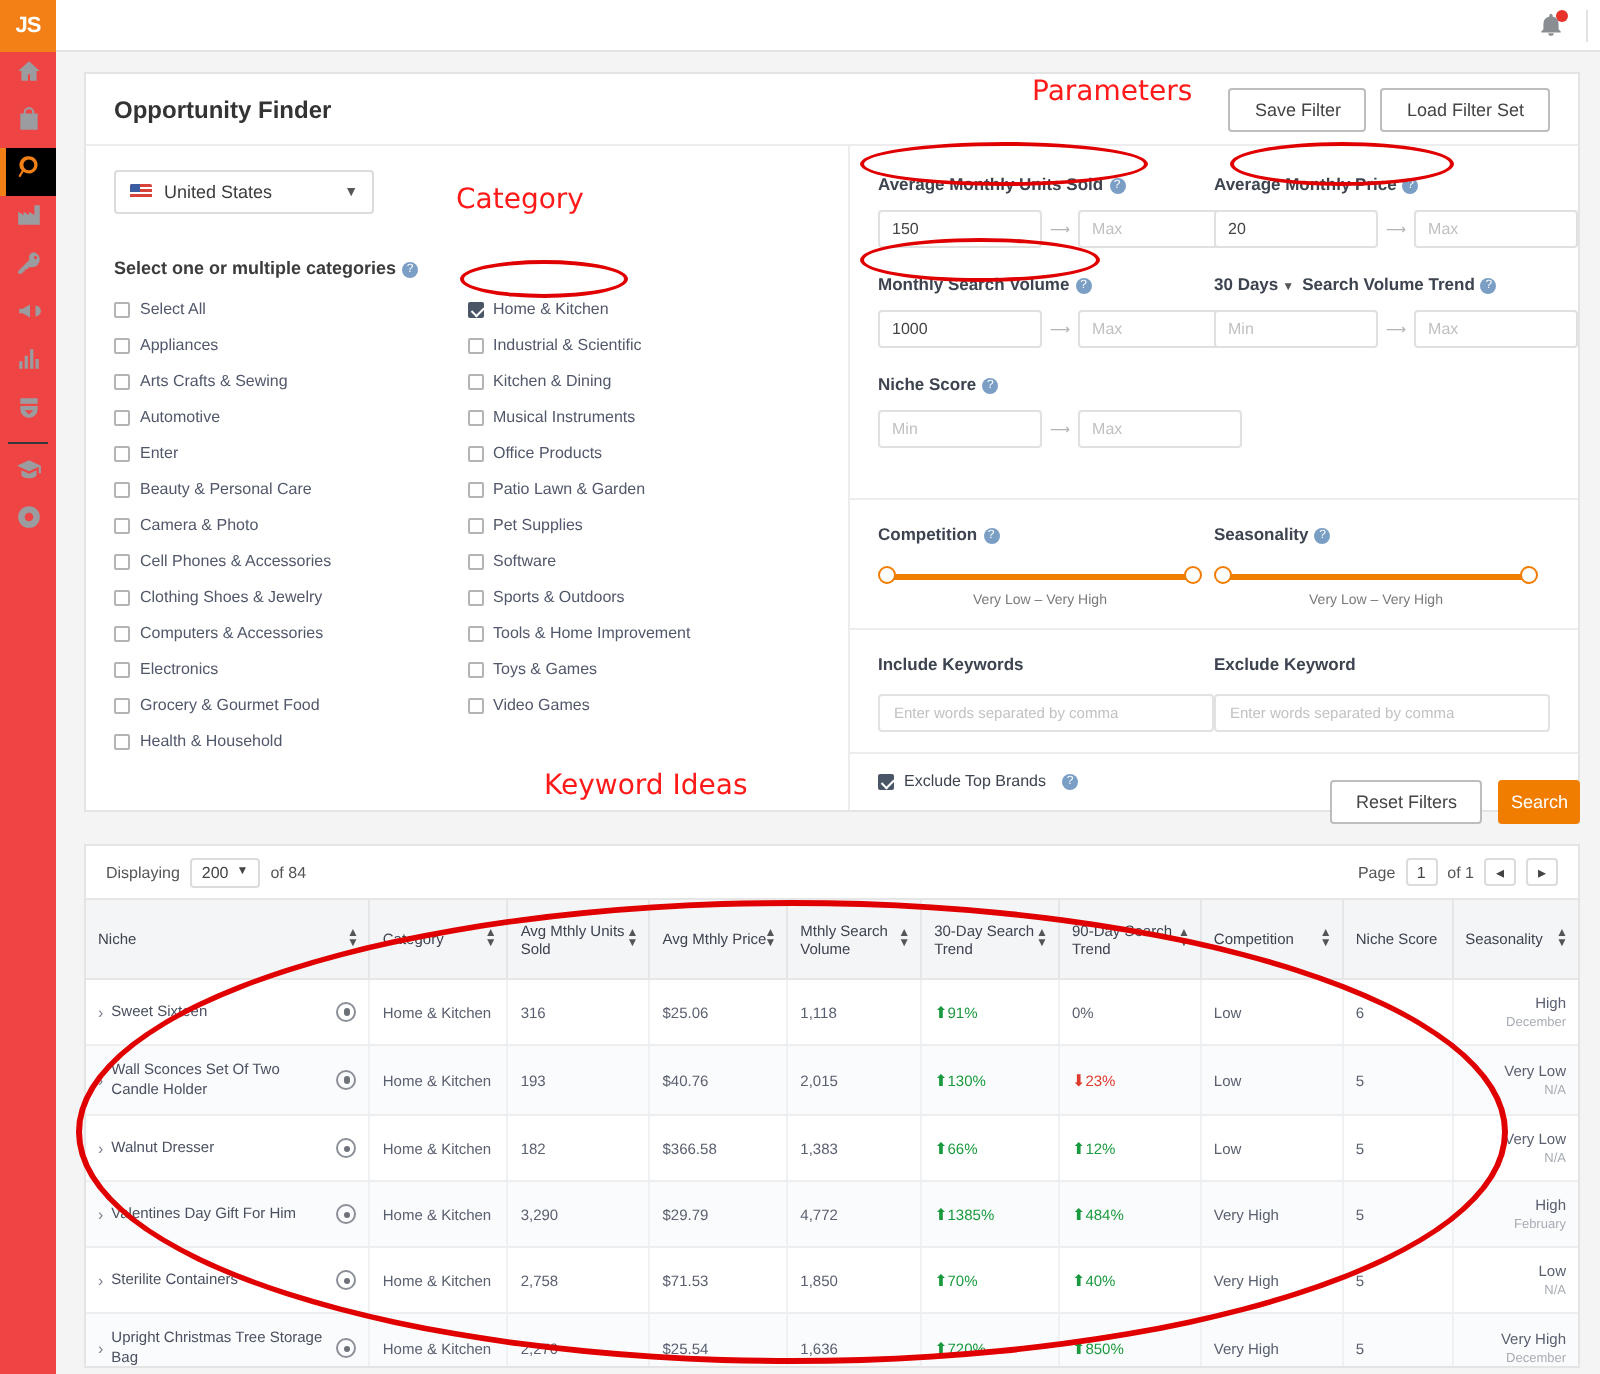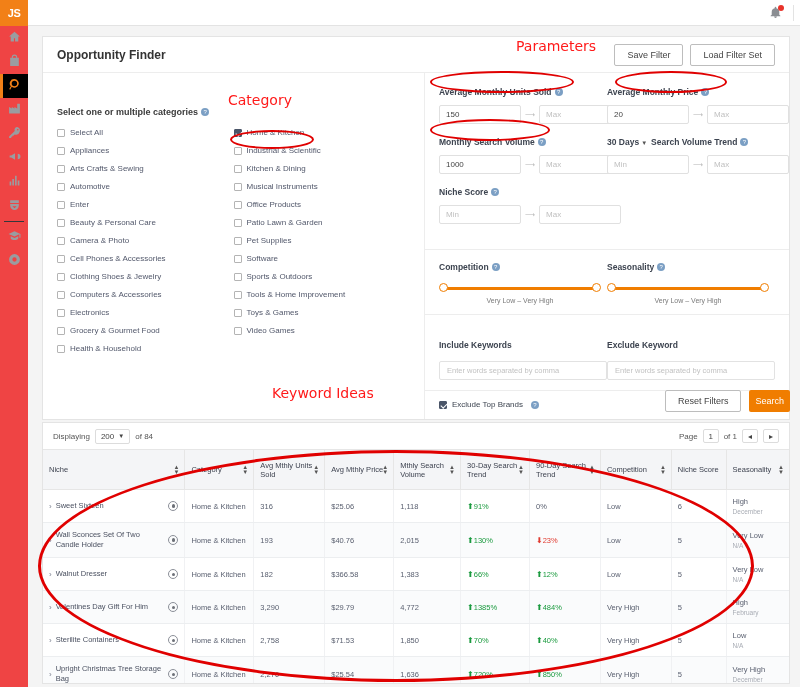--- a/index.html
+++ b/index.html
@@ -324,6 +324,11 @@
     <div class="card-body">
 
       <div class="col-left">
+        <div class="country-select">
+          <span class="flag"></span>
+          <span class="country-name">United States</span>
+          <span class="caret">▼</span>
+        </div>
 
         <div class="cat-title">
           <span>Select one or multiple categories</span><span class="help-dot">?</span>

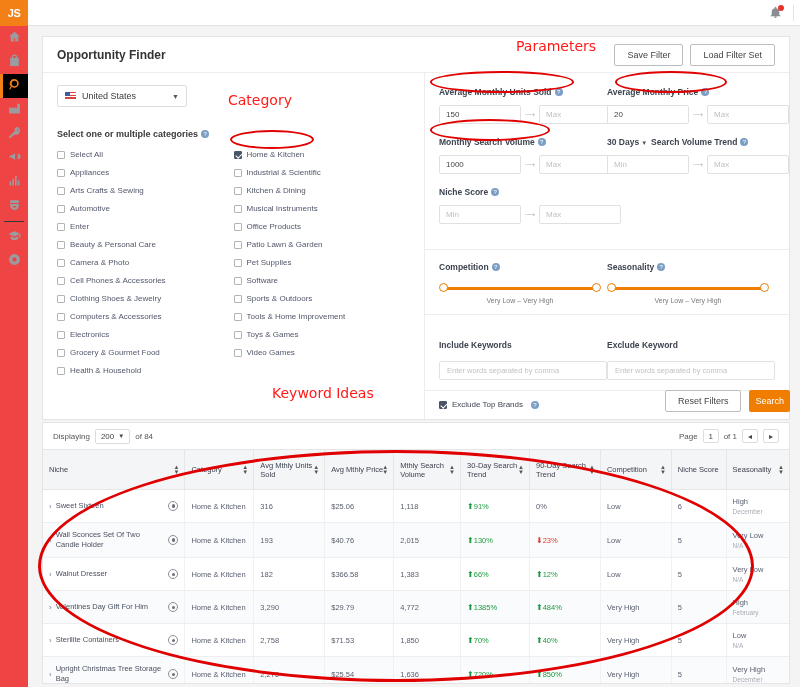--- a/index.html
+++ b/index.html
@@ -142,7 +142,7 @@
 
   .kw-sec { border-top: 1px solid #ededed; padding: 12px 14px 10px 14px; display: flex; }
   .kw-cell { width: 50%; }
-  .kw-label { font-size: 8.5px; font-weight: bold; color: #3d4450; margin-bottom: 9px; margin-top: 13px; }
+  .kw-label { font-size: 8.5px; font-weight: bold; color: #3d4450; margin-bottom: 9px; }
   .kw-in {
     width: 168px; height: 19px; border: 1px solid #e2e2e2; border-radius: 2px;
     font-size: 7.5px; color: #444; padding: 0 7px; background: #fff;

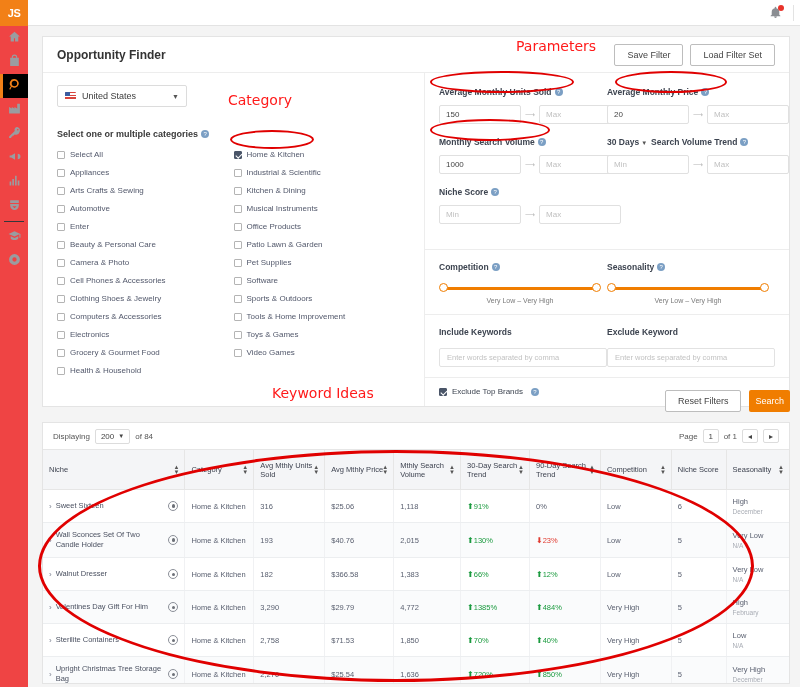--- a/index.html
+++ b/index.html
@@ -192,7 +192,7 @@
     border-bottom: 1px solid #eceef0; border-right: 1px solid #f0f1f3;
     font-size: 7.5px; color: #5a6070; padding: 7px 6px; vertical-align: middle;
   }
-  tbody td:last-child { border-right: none; }
+  tbody td:last-child { border-right: none; text-align: right; }
   tbody tr:nth-child(even) { background: #fafbfc; }
   .niche-cell { display: flex; align-items: center; gap: 4px; }
   .chev { color: #7b8190; font-size: 8px; flex: none; }

